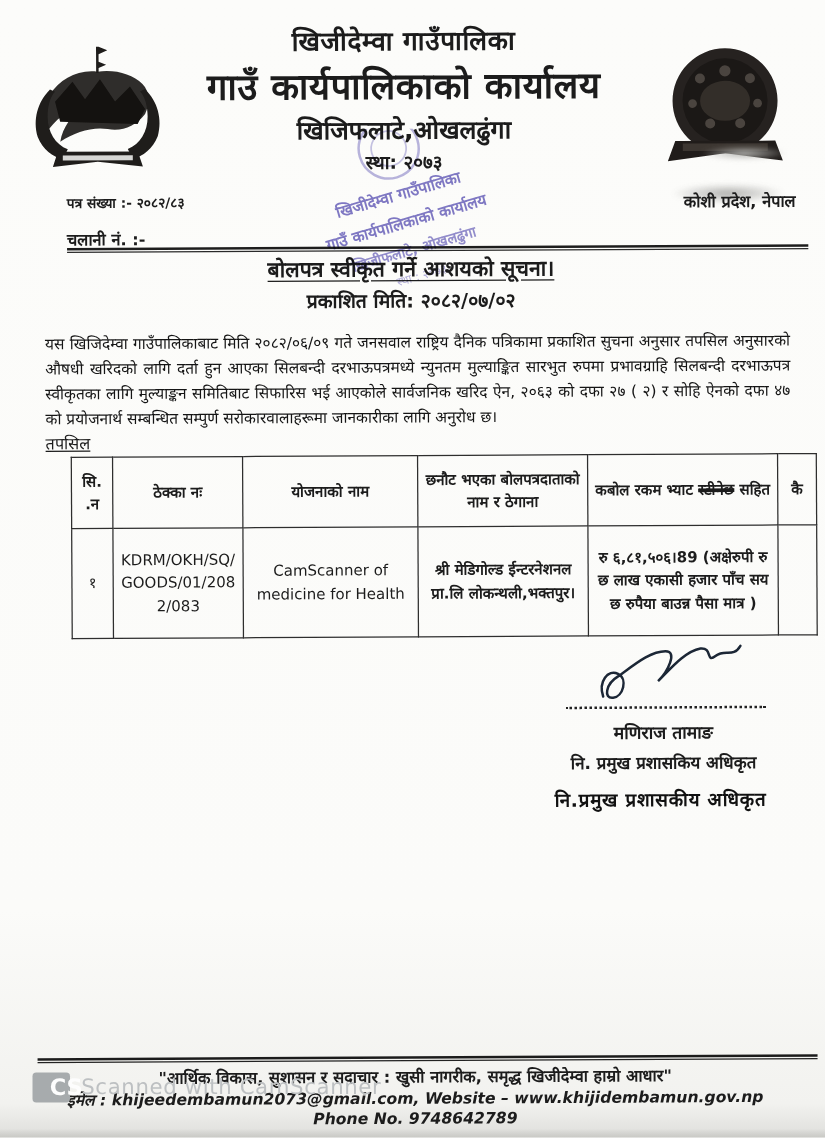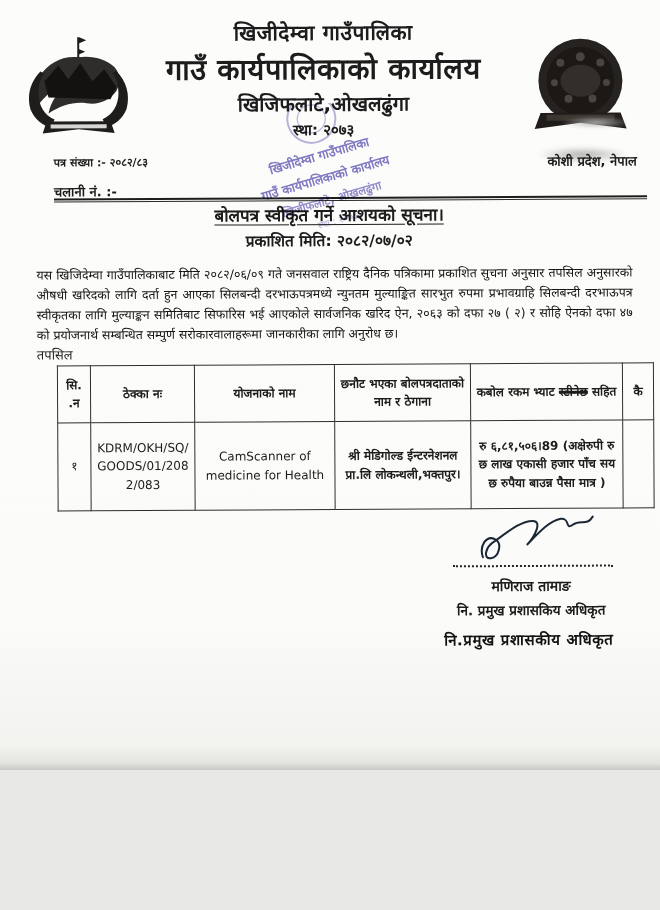--- a/index.html
+++ b/index.html
@@ -10,7 +10,7 @@
     overflow:hidden;
   }
   .page {
-    position:relative; width:660px; height:770px;
+    position:relative; width:660px; height:910px;
     background:linear-gradient(180deg,#fcfcfa 0%, #fbfbf9 80%, #f2f2ef 97%, #dededb 100%);
     color:#1c1c1c;
     overflow:hidden;

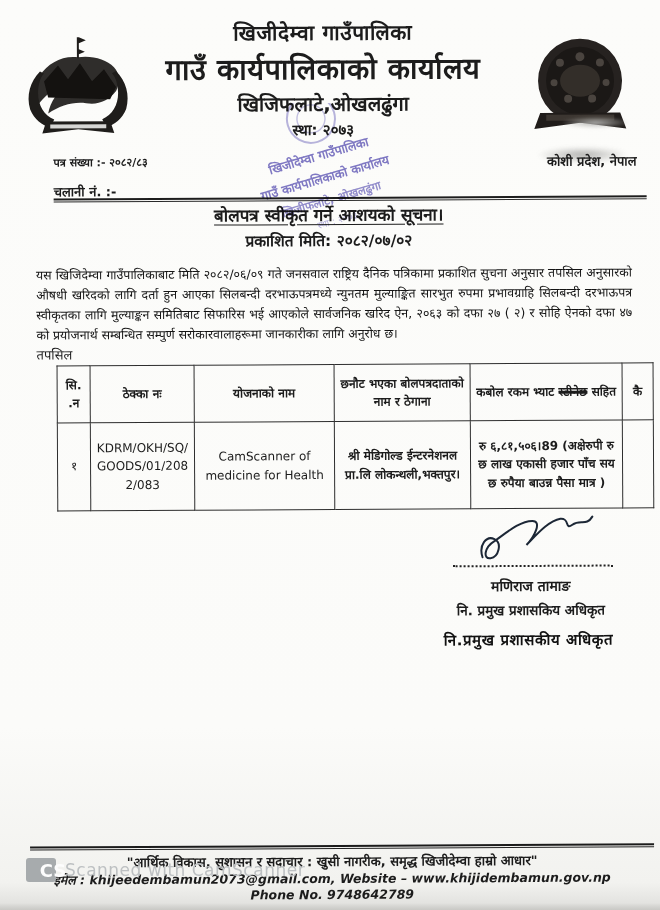--- a/index.html
+++ b/index.html
@@ -50,7 +50,7 @@
   
   .para { position:absolute; left:37px; top:264px; width:596px;
           font-size:12.4px; line-height:1.62; text-align:justify; color:#151515; }
-  .tapsil { position:absolute; left:37px; top:344px; font-size:13px; }
+  .tapsil { position:absolute; left:37px; top:344px; font-size:13px;text-decoration:underline; }
 
   
   table.detail { position:absolute; left:57px; top:364px; width:556px;

